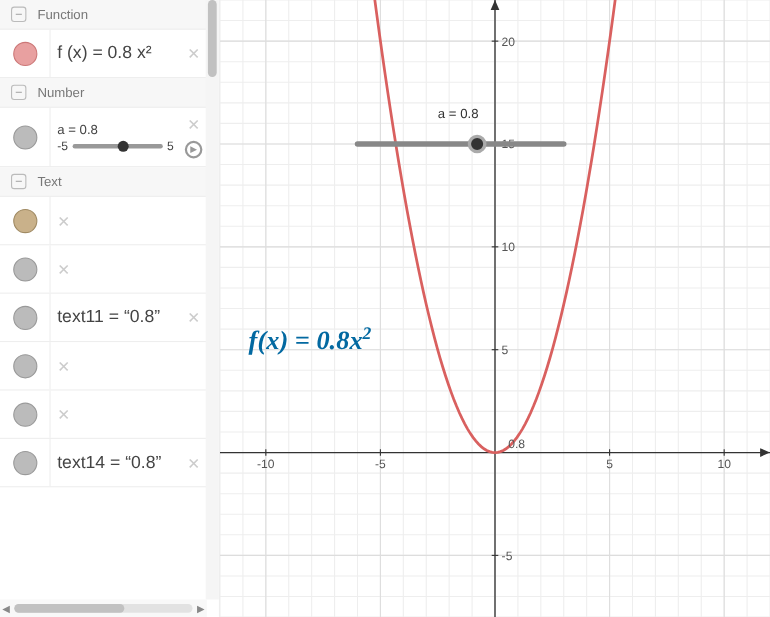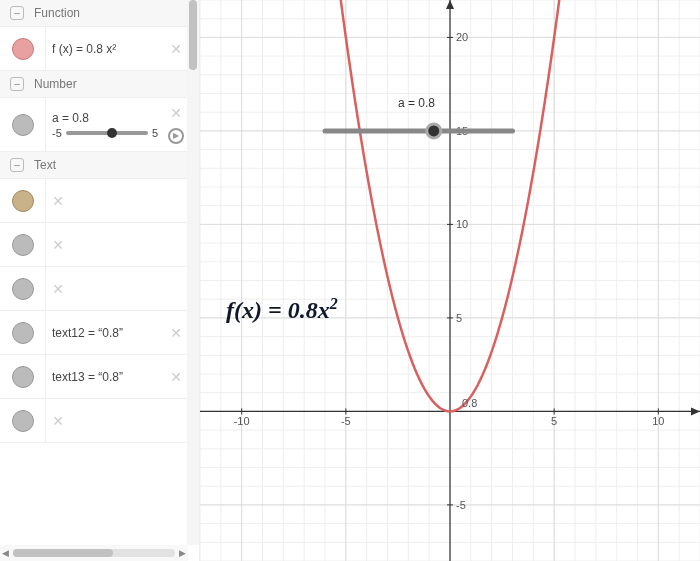--- a/index.html
+++ b/index.html
@@ -17,7 +17,7 @@
   .sec-toggle { width: 14px; height: 14px; border: 1px solid #bbb; border-radius: 3px; display: flex; align-items: center; justify-content: center; color: #888; font-size: 10px; line-height: 1; }
   .item-row { display: flex; align-items: center; border-bottom: 1px solid #eee; height: 44px; }
   .item-left { width: 46px; display: flex; align-items: center; justify-content: center; border-right: 1px solid #eee; height: 100%; }
-  .item-body { flex: 1; padding: 4px 6px; font-size: 12px; color: #444; display: flex; align-items: center; white-space: nowrap; overflow: hidden; }
+  .item-body { flex: 1; padding: 4px 6px; font-size: 16px; color: #444; display: flex; align-items: center; white-space: nowrap; overflow: hidden; }
   .item-del { width: 24px; display: flex; align-items: center; justify-content: center; color: #ccc; font-size: 14px; cursor: pointer; }
   .bullet { width: 22px; height: 22px; border-radius: 50%; border: 1px solid #999; background: #bbb; }
   .bullet.red { background: #e8a0a0; border-color: #c77; }

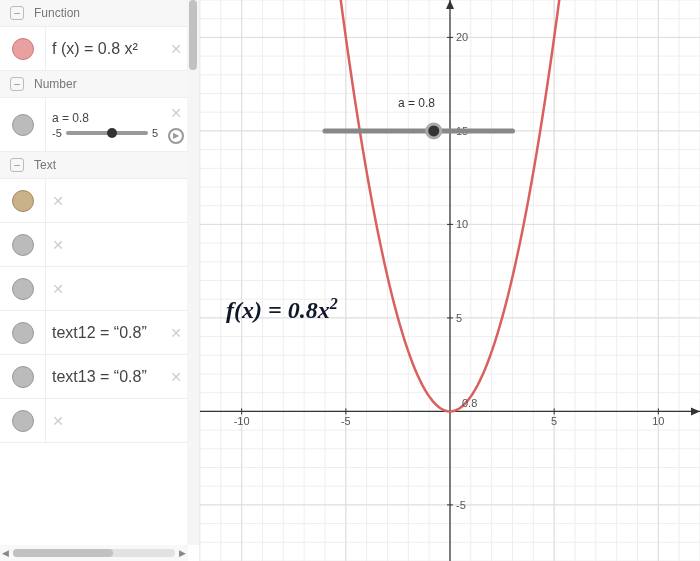--- a/index.html
+++ b/index.html
@@ -99,6 +99,7 @@
         <div class="item-left">
             <div class="bullet"></div>
           </div>
+        <div class="item-body">text11  =  “0.8”</div>
         <div class="item-del">✕</div>
       </div>
       <div class="item-row">

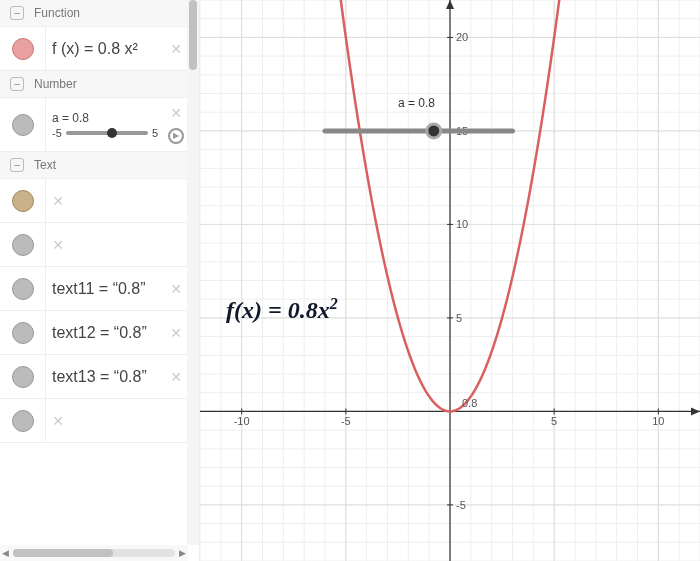--- a/index.html
+++ b/index.html
@@ -31,7 +31,7 @@
   .graph { width: 500px; height: 561px; position: relative; }
   svg { position: absolute; top: 0; left: 0; }
   .axis-label { font: 11px Arial; fill: #555; }
-  .formula { position: absolute; left: 26px; top: 295px; font-family: 'Times New Roman', serif; font-style: italic; font-weight: bold; font-size: 24px; color: #0f172a; }
+  .formula { position: absolute; left: 26px; top: 295px; font-family: 'Times New Roman', serif; font-style: italic; font-weight: bold; font-size: 24px; color: #0369a1; }
   .slider-label { position: absolute; font: 12px Arial; color: #333; }
   .num-actions { width: 24px; height: 100%; display: flex; flex-direction: column; align-items: center; justify-content: space-around; padding: 4px 0;}
 </style>

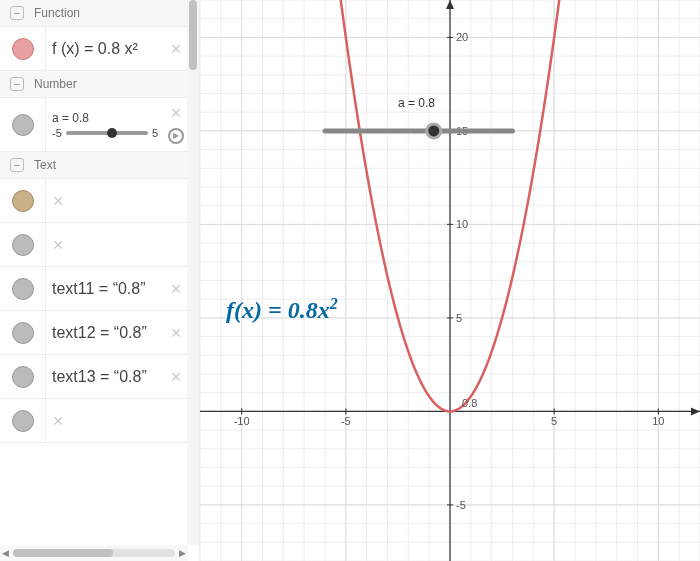--- a/index.html
+++ b/index.html
@@ -106,7 +106,6 @@
         <div class="item-left">
             <div class="bullet"></div>
           </div>
-        <div class="item-body">text12  =  “0.8”</div>
         <div class="item-del">✕</div>
       </div>
       <div class="item-row">

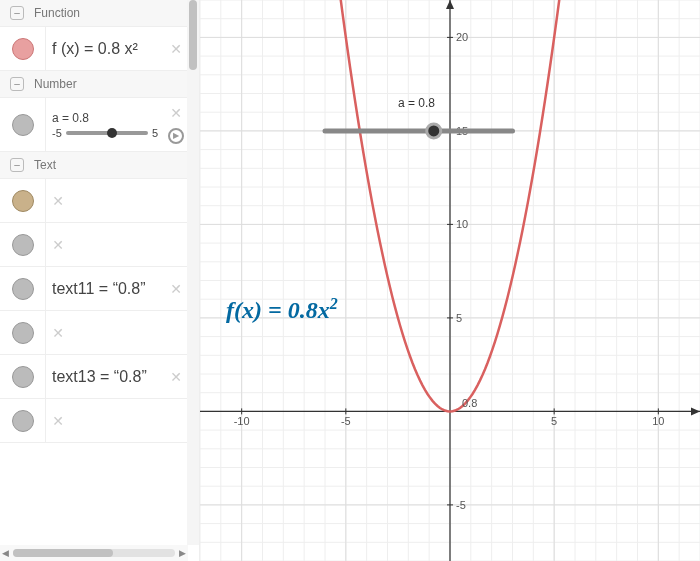--- a/index.html
+++ b/index.html
@@ -112,7 +112,6 @@
         <div class="item-left">
             <div class="bullet"></div>
           </div>
-        <div class="item-body">text13  =  “0.8”</div>
         <div class="item-del">✕</div>
       </div>
       <div class="item-row">

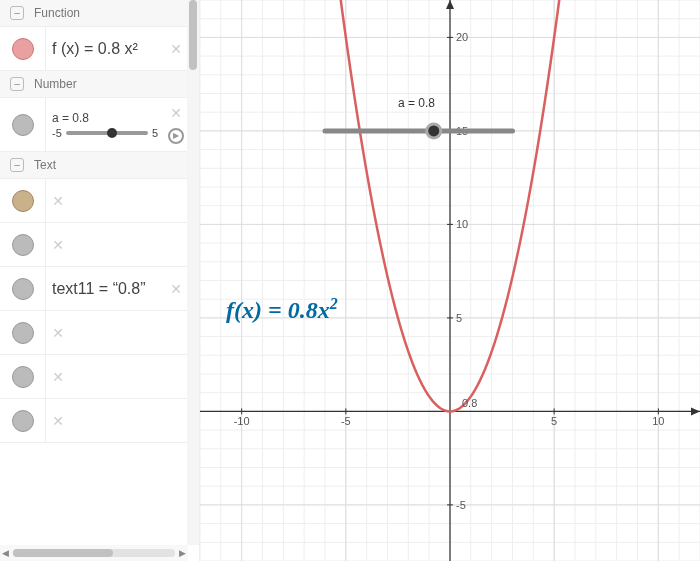--- a/index.html
+++ b/index.html
@@ -118,6 +118,7 @@
         <div class="item-left">
             <div class="bullet"></div>
           </div>
+        <div class="item-body">text14  =  “0.8”</div>
         <div class="item-del">✕</div>
       </div>
     </div>

